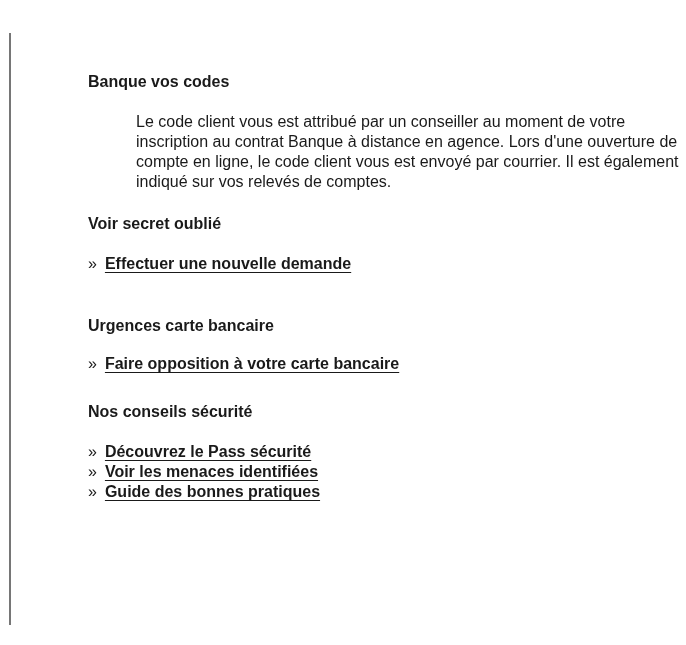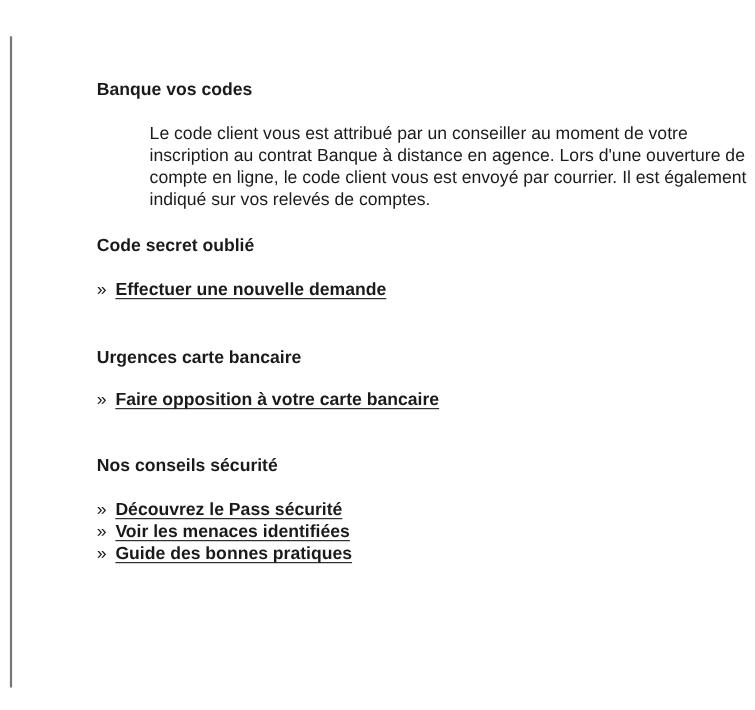--- a/index.html
+++ b/index.html
@@ -91,7 +91,7 @@
     <span class="pline">indiqué sur vos relevés de comptes.</span>
   </p>
 
-  <h2 class="section-heading mt22">Code secret oublié</h2>
+  <h2 class="section-heading mt22">Voir secret oublié</h2>
 
   <ul class="linklist mt20">
     <li>

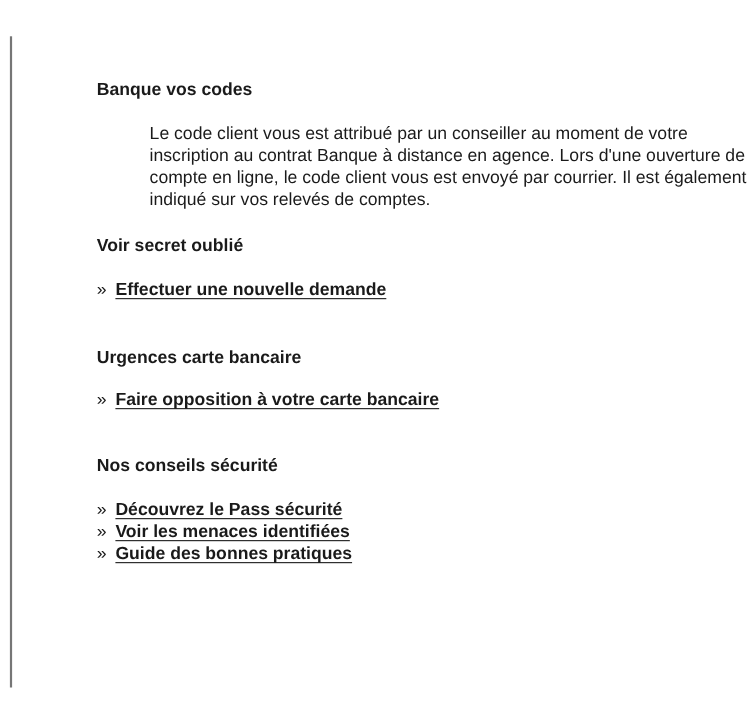--- a/index.html
+++ b/index.html
@@ -72,7 +72,7 @@
   .mt18{margin-top:18px;}
   .mt20{margin-top:20px;}
   .mt22{margin-top:22px;}
-  .mt40{margin-top:40px;}
+  .mt40{margin-top:28px;}
   .mt42{margin-top:42px;}
 </style>
 </head>

